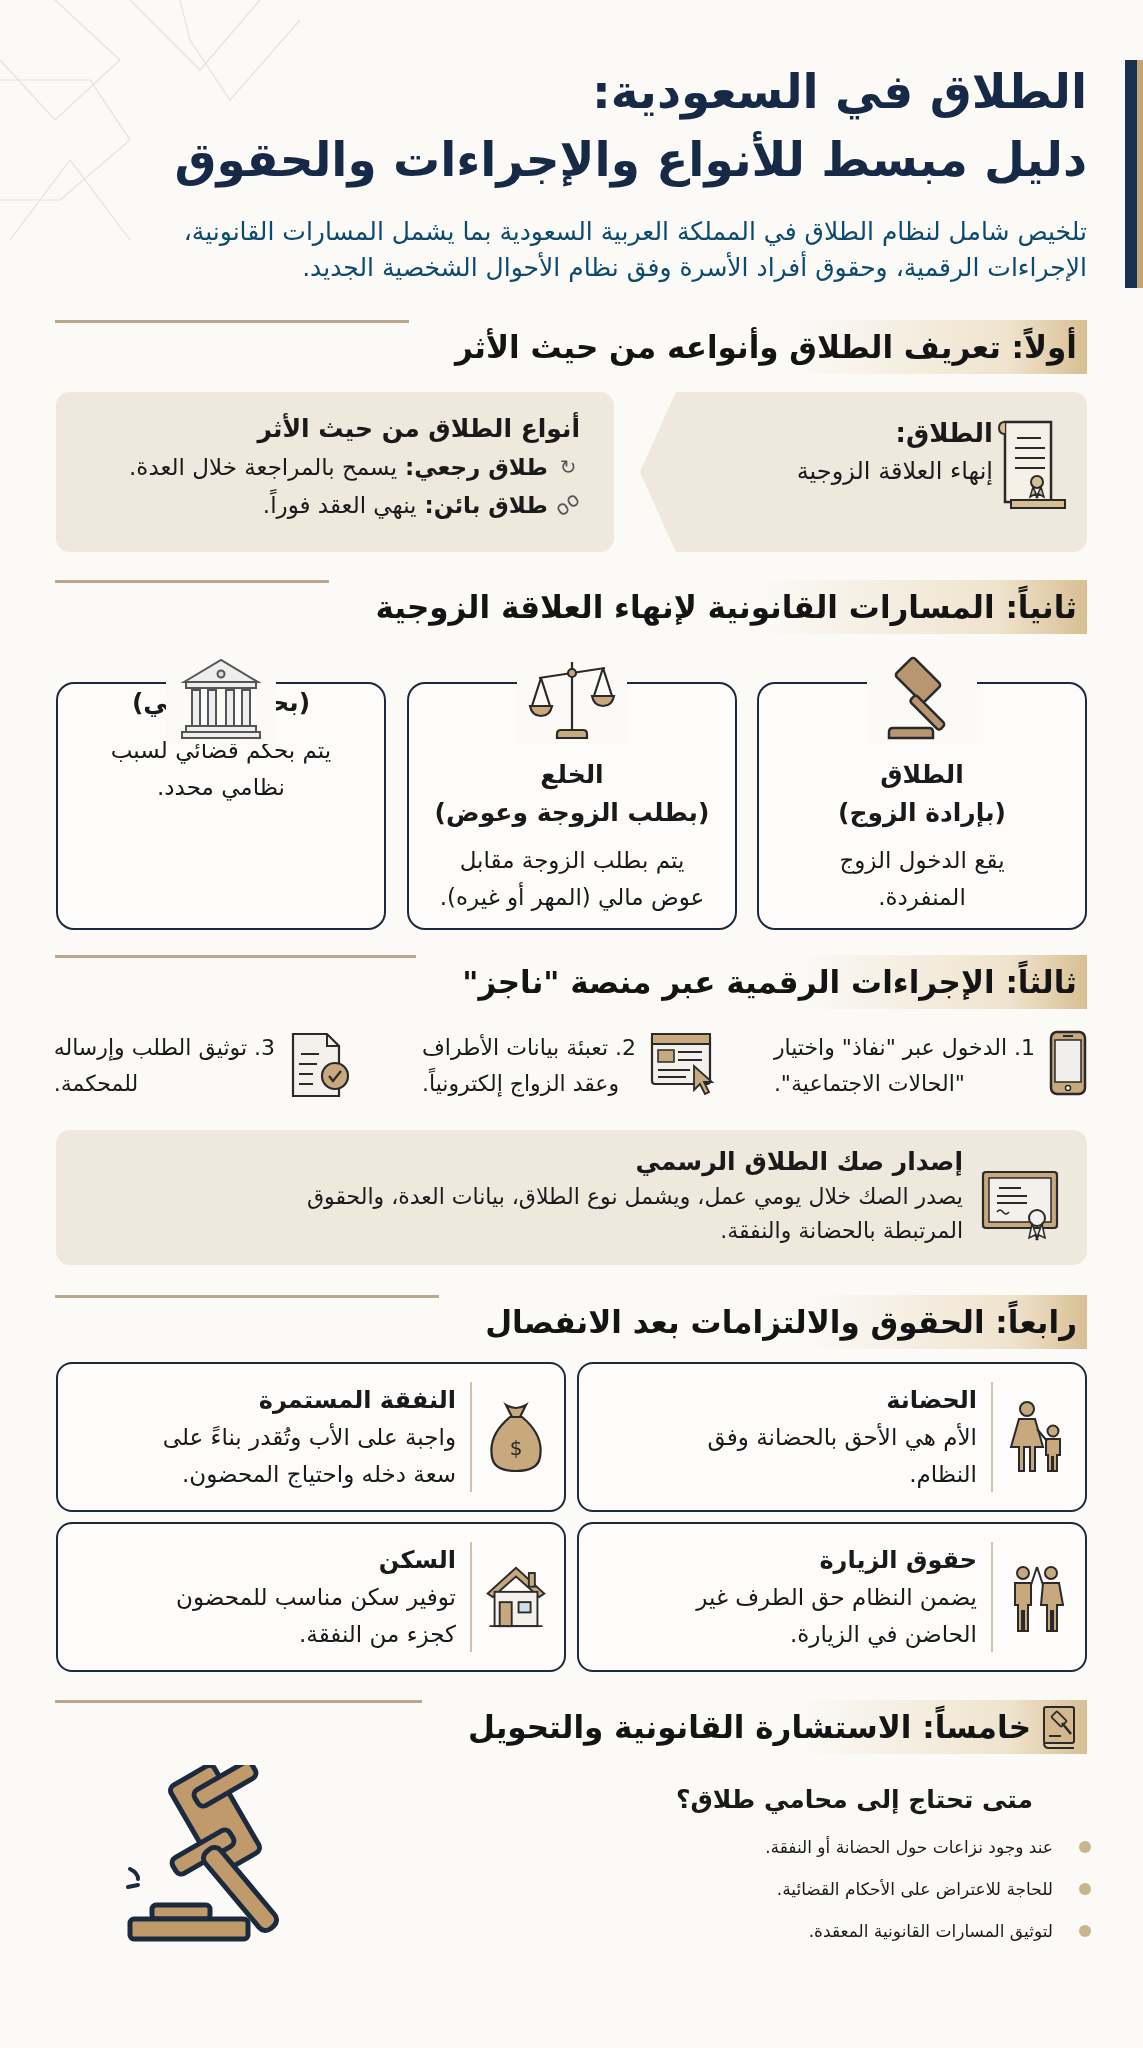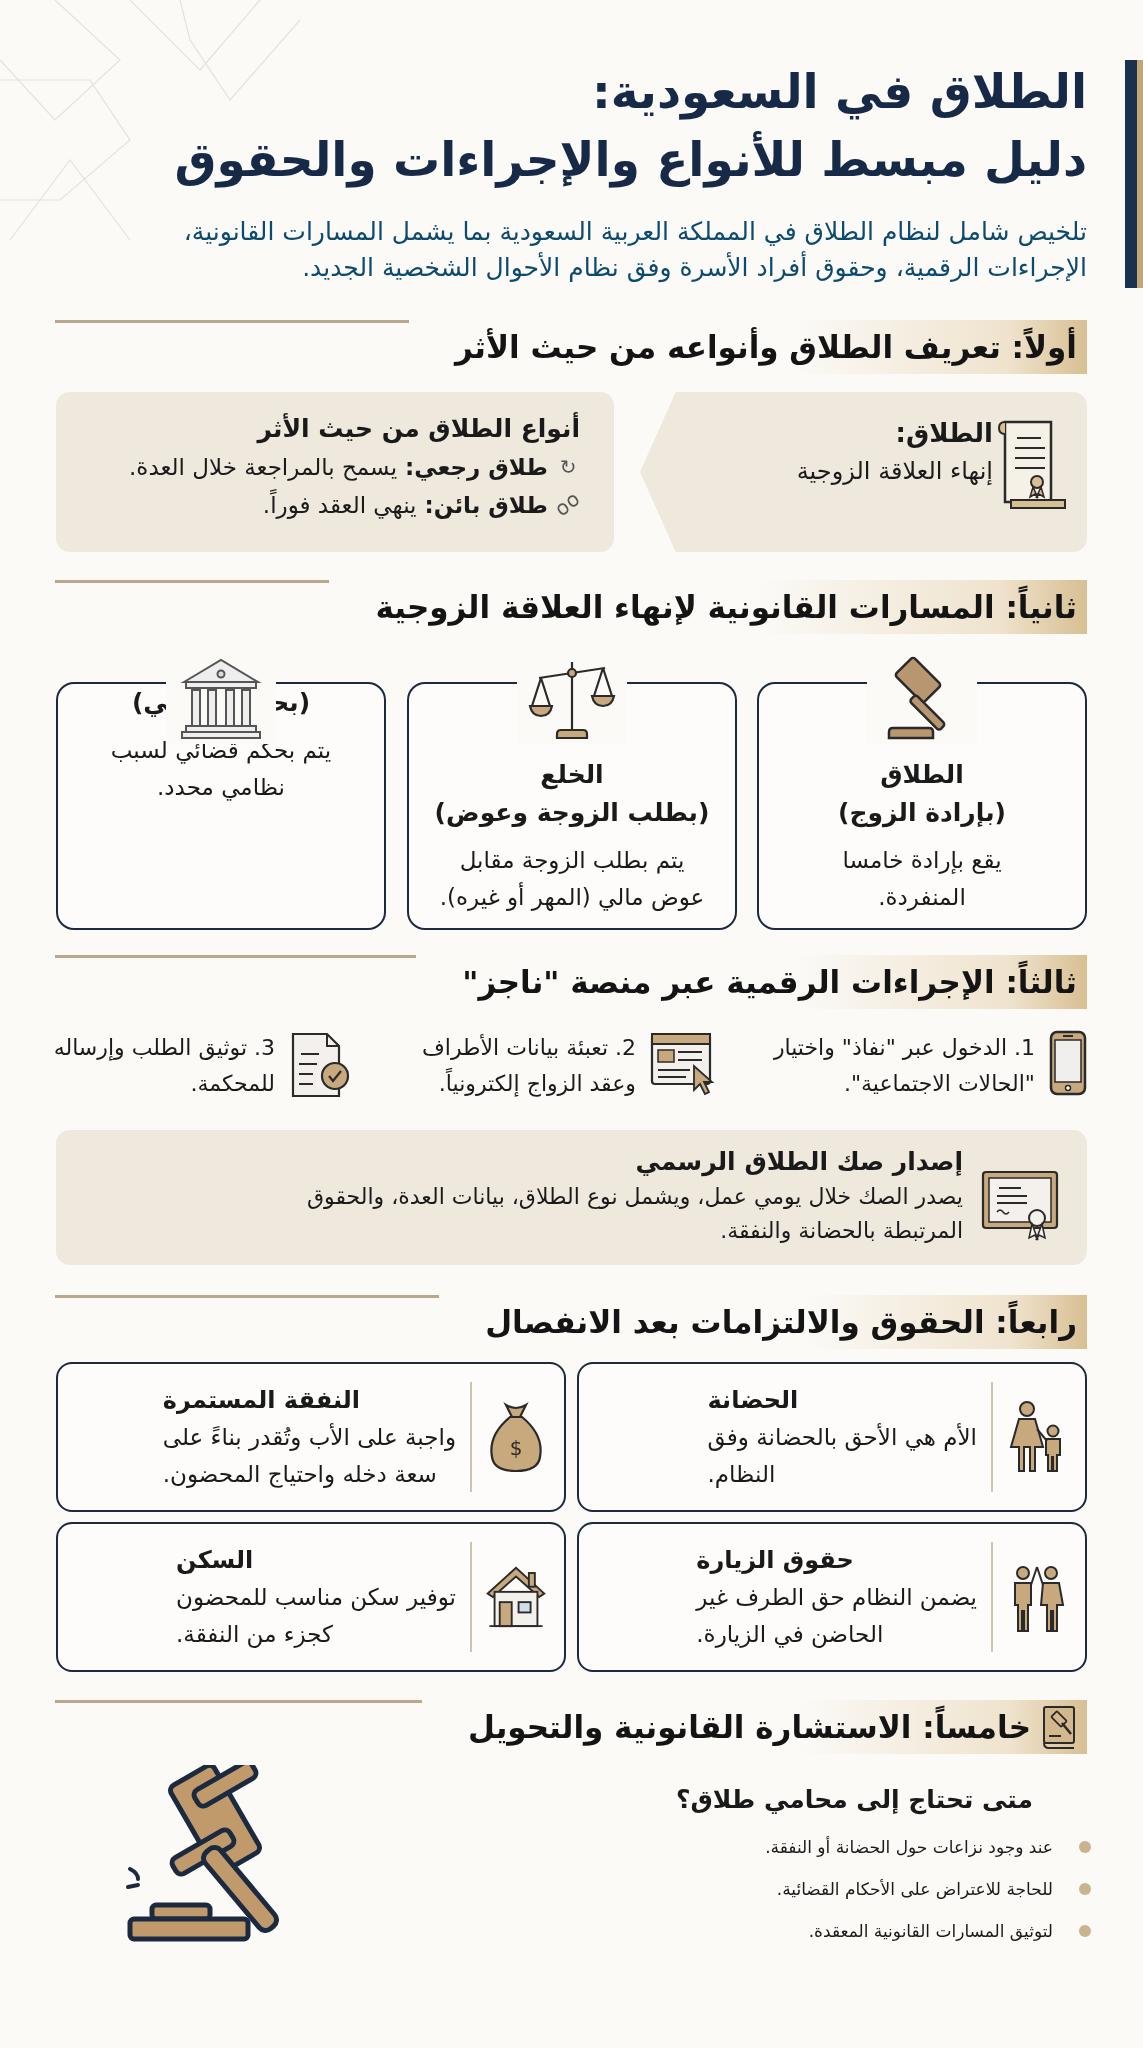--- a/index.html
+++ b/index.html
@@ -148,7 +148,7 @@
   <div class="ttl">الطلاق</div>
   <div class="ttl" style="margin-top:0">(بإرادة الزوج)</div>
   <div class="desc">
-    <div>يقع بإرادة خامسا</div>
+    <div>يقع الدخول الزوج</div>
     <div>المنفردة.</div>
   </div>
 </div>

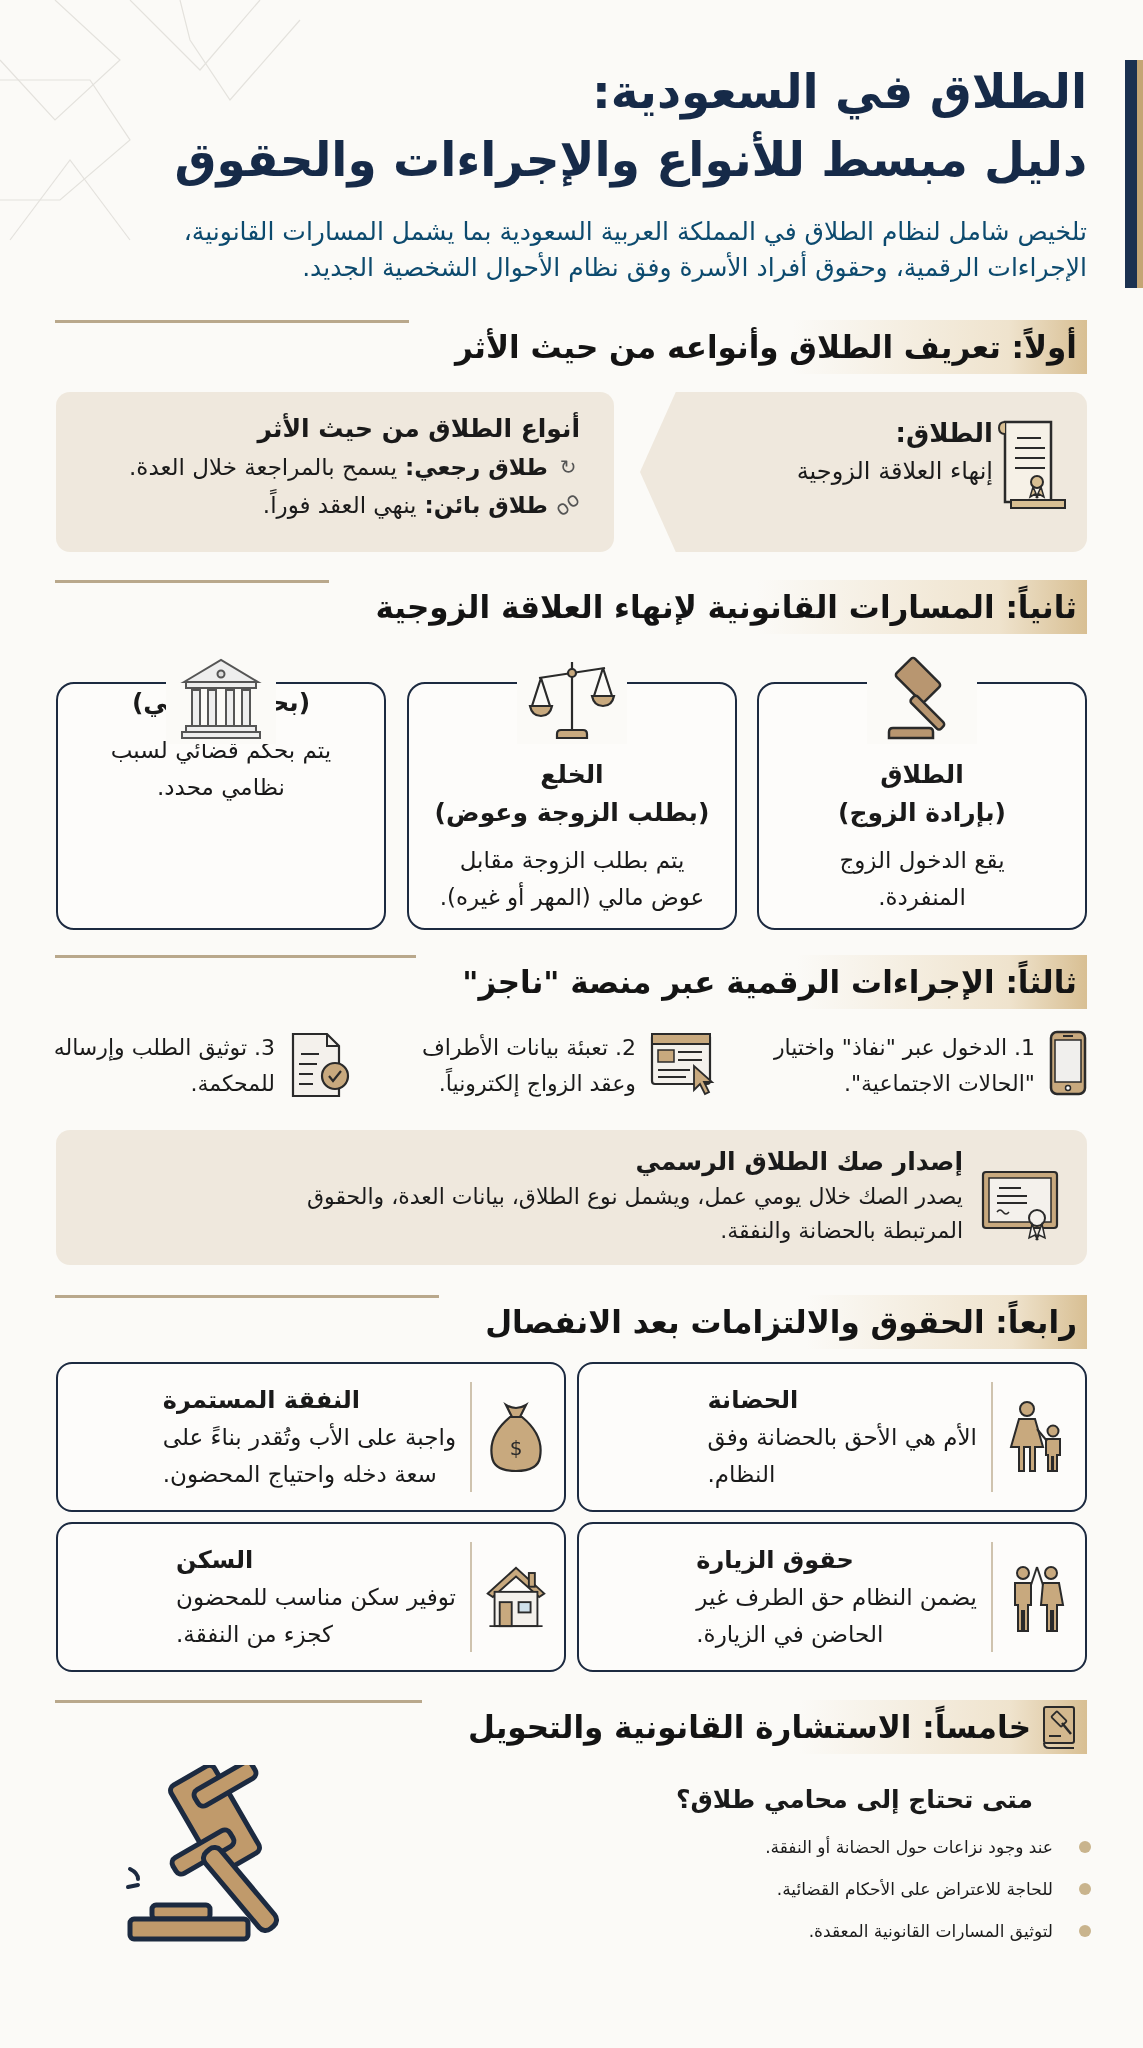--- a/index.html
+++ b/index.html
@@ -37,7 +37,7 @@
   .card3 .desc { margin-top: 10px; font-size: 23px; line-height: 37px; }
 
   .step { position: absolute; top: 1030px; display: flex; gap: 14px; align-items: flex-start; }
-  .step .txt { font-size: 22px; line-height: 36px; text-align: right; }
+  .step .txt { font-size: 22px; line-height: 36px; text-align: left; }
 
   .certificate { position: absolute; left: 56px; right: 56px; top: 1130px; height: 135px; background: #efe8dd; border-radius: 14px; display: flex; padding: 14px 26px 0 20px; gap: 18px; }
   .certificate .ttl { font-weight: bold; font-size: 25px; line-height: 36px; }

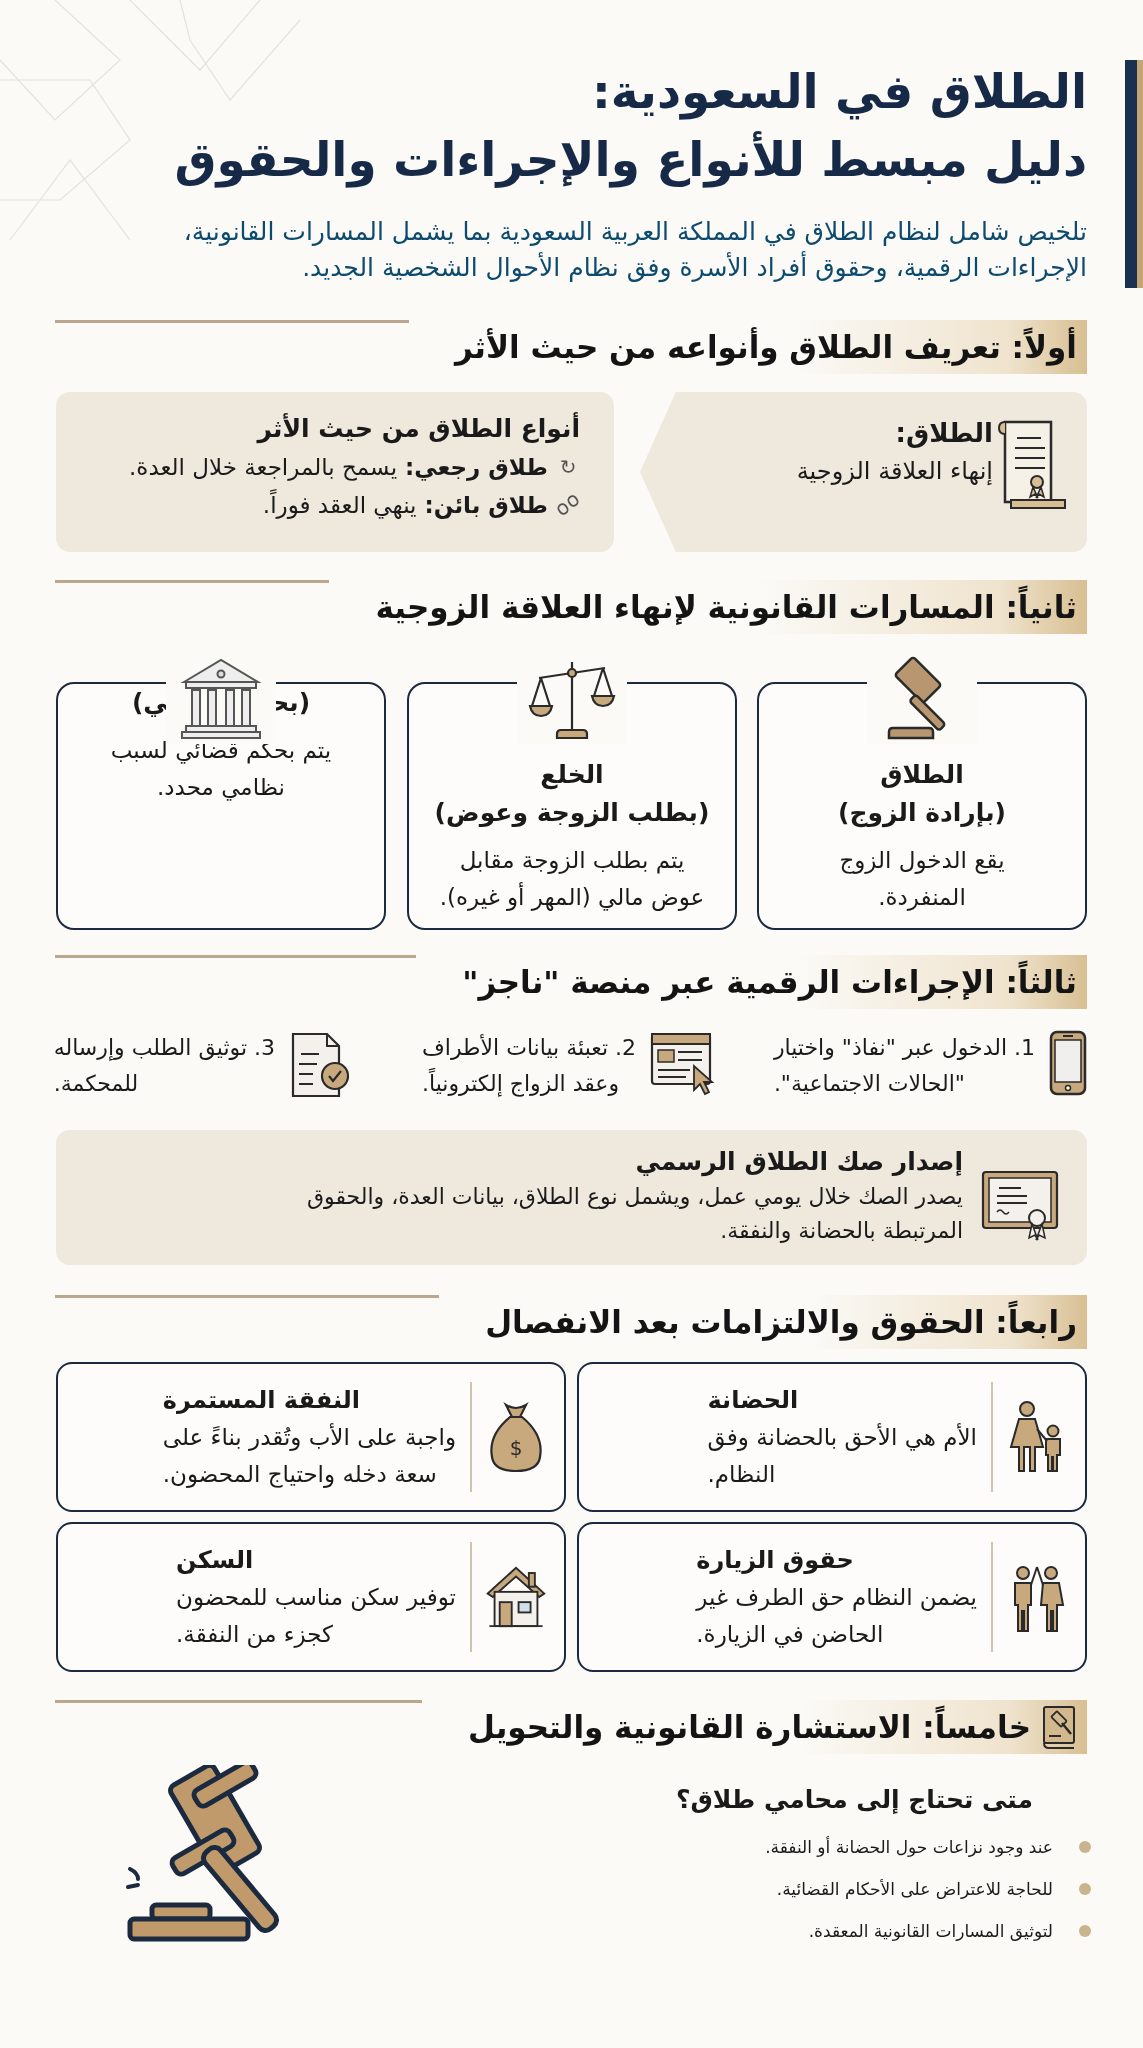--- a/index.html
+++ b/index.html
@@ -46,7 +46,7 @@
   .card4 { position: absolute; width: 510px; height: 150px; border: 2.5px solid #1c2a40; border-radius: 16px; background: #fdfcfa; display: flex; align-items: center; padding: 0 18px; gap: 14px; }
   .card4 .icon-col { width: 60px; display: flex; justify-content: center; }
   .card4 .divider { width: 2px; align-self: stretch; margin: 18px 0; background: #cfc3ae; }
-  .card4 .txt { font-size: 23px; line-height: 37px; text-align: left; }
+  .card4 .txt { font-size: 23px; line-height: 37px; text-align: right; }
   .card4 .txt b { display: block; font-weight: bold; font-size: 24px; }
 
   .lawyer { position: absolute; right: 110px; top: 1780px; text-align: right; }

